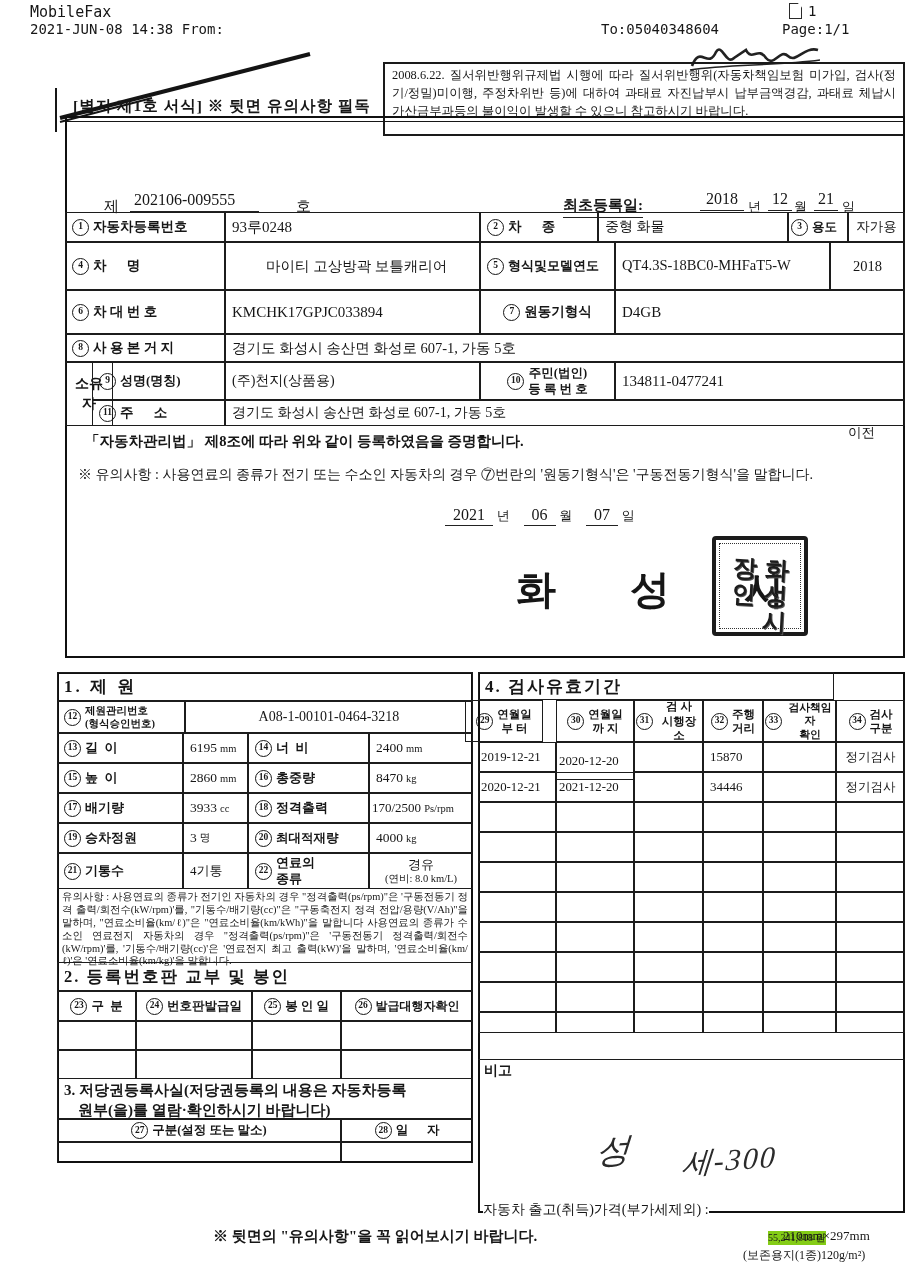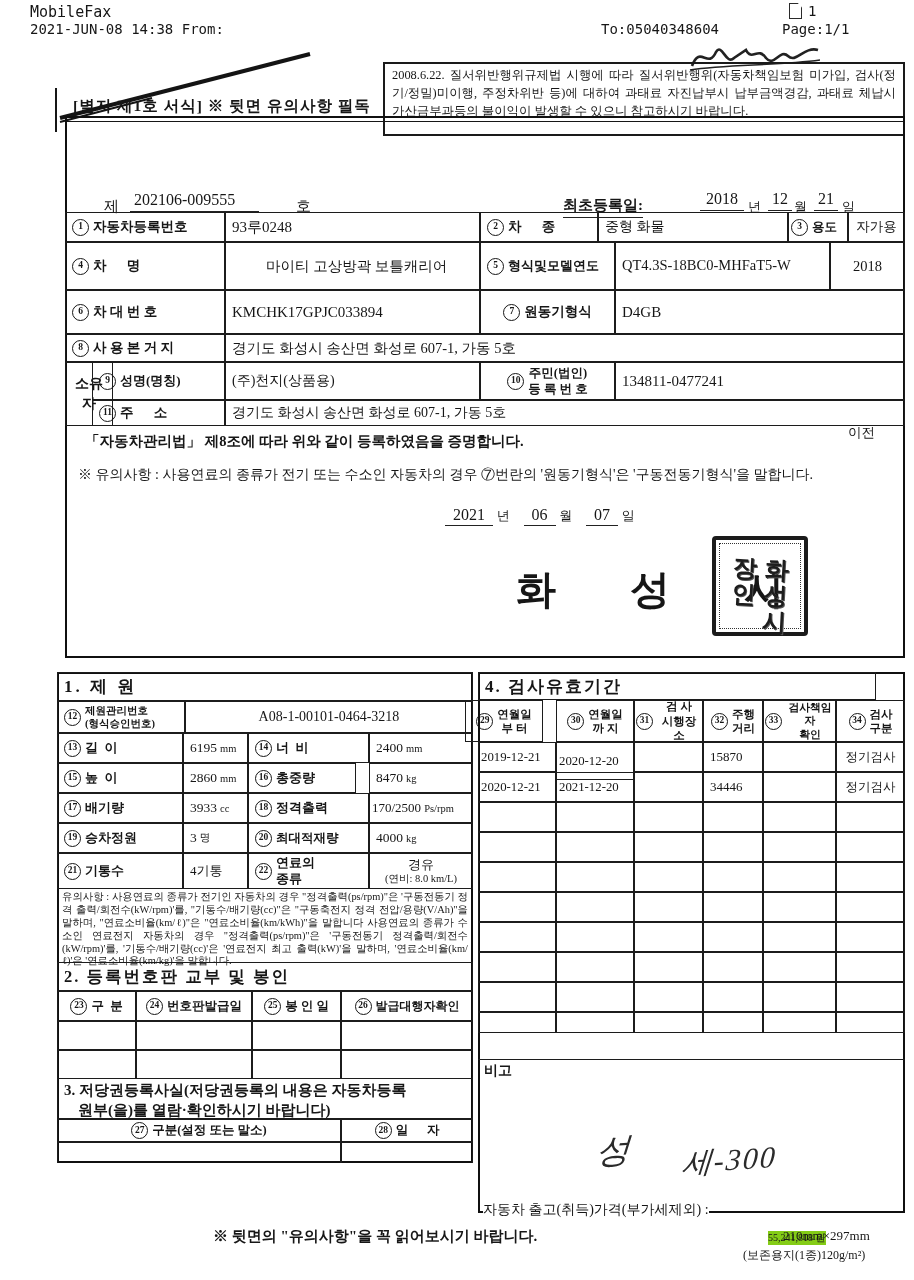--- a/index.html
+++ b/index.html
@@ -287,7 +287,7 @@
   <div class="cell" style="left:341px;top:1142px;width:132px;height:21px;border-bottom:none;"></div>
 
   <div class="box" style="left:478px;top:672px;width:427px;height:541px;"></div>
-  <div class="cell bold" style="left:478px;top:672px;width:398px;height:28px;font-size:17px;letter-spacing:2px;">4. 검사유효기간</div>
+  <div class="cell bold" style="left:478px;top:672px;width:356px;height:28px;font-size:17px;letter-spacing:2px;">4. 검사유효기간</div>
 
   <div class="cell lbl c" style="left:465px;top:700px;width:78px;height:42px;font-size:11.5px;line-height:1.25;padding:0 1px;">
       <span class="cnum">29</span>

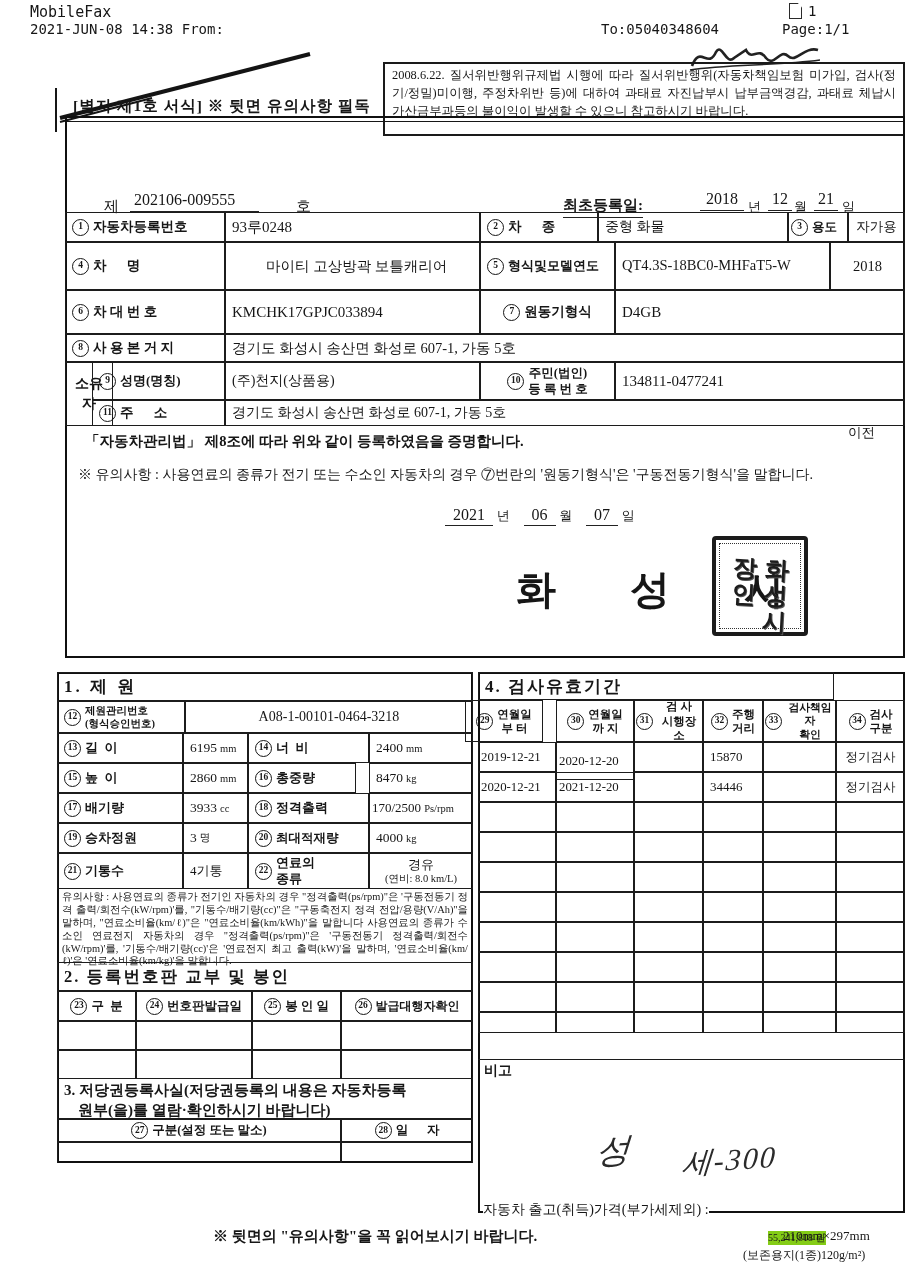--- a/index.html
+++ b/index.html
@@ -184,7 +184,7 @@
       <span>2860</span>
       <span class="unit">mm</span>
     </div>
-  <div class="cell lbl" style="left:248px;top:763px;width:108px;height:30px;font-size:13px;">
+  <div class="cell lbl" style="left:248px;top:763px;width:121px;height:30px;font-size:13px;">
       <span class="cnum">16</span>
       <span class="pre">총중량</span>
     </div>

